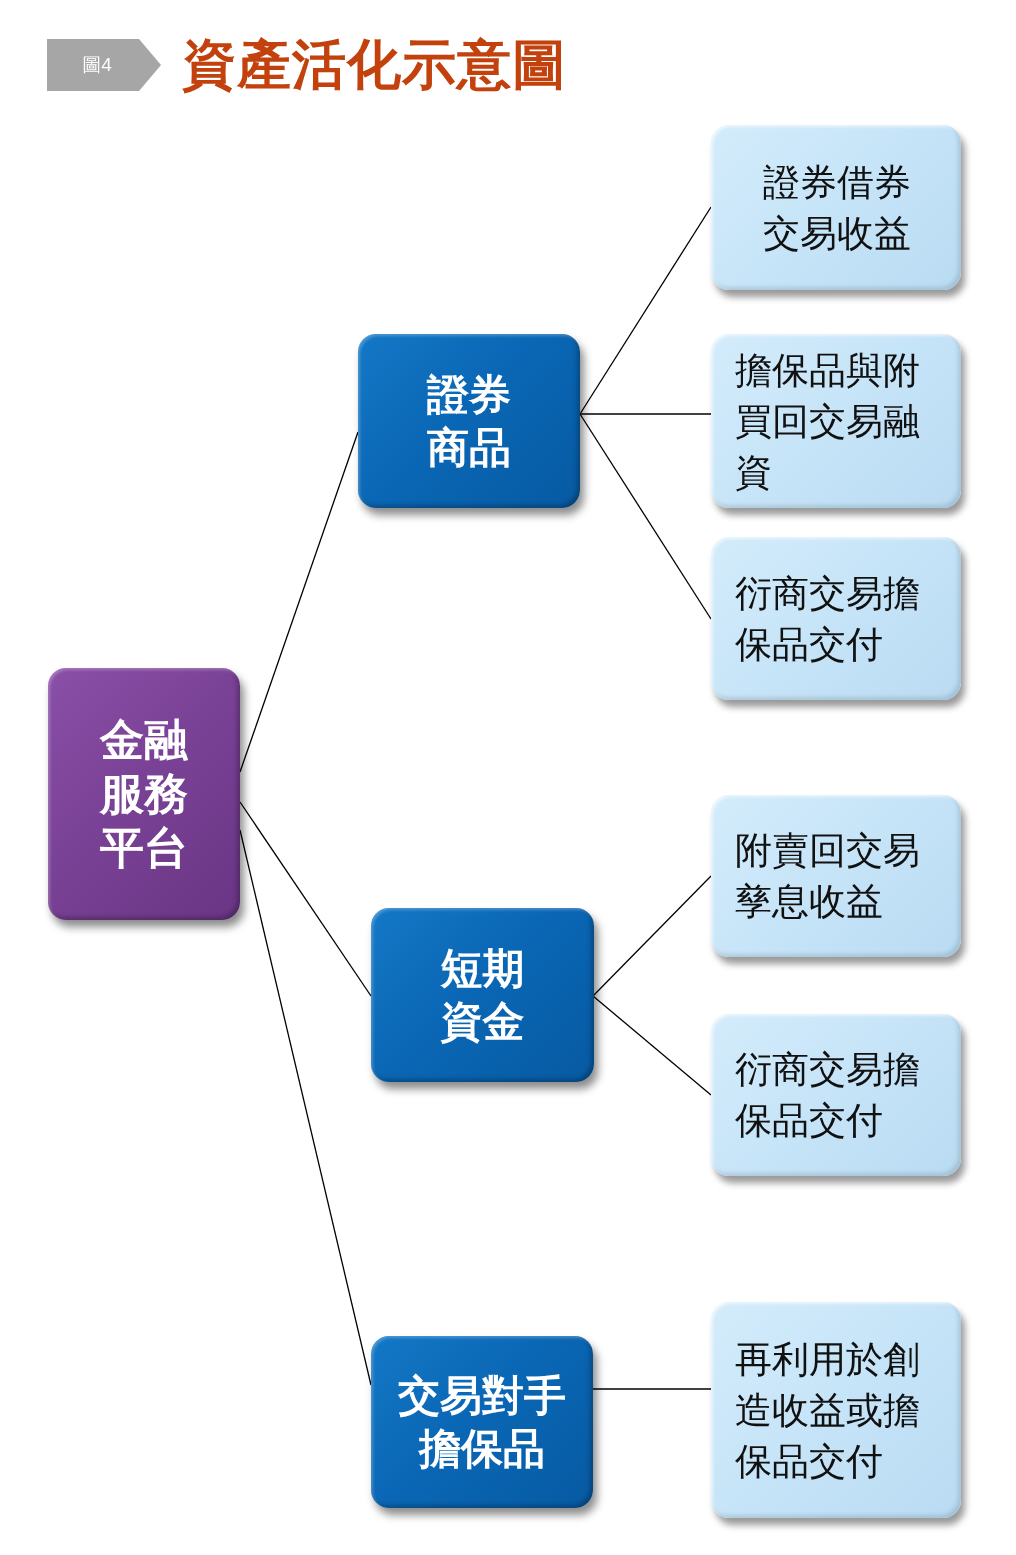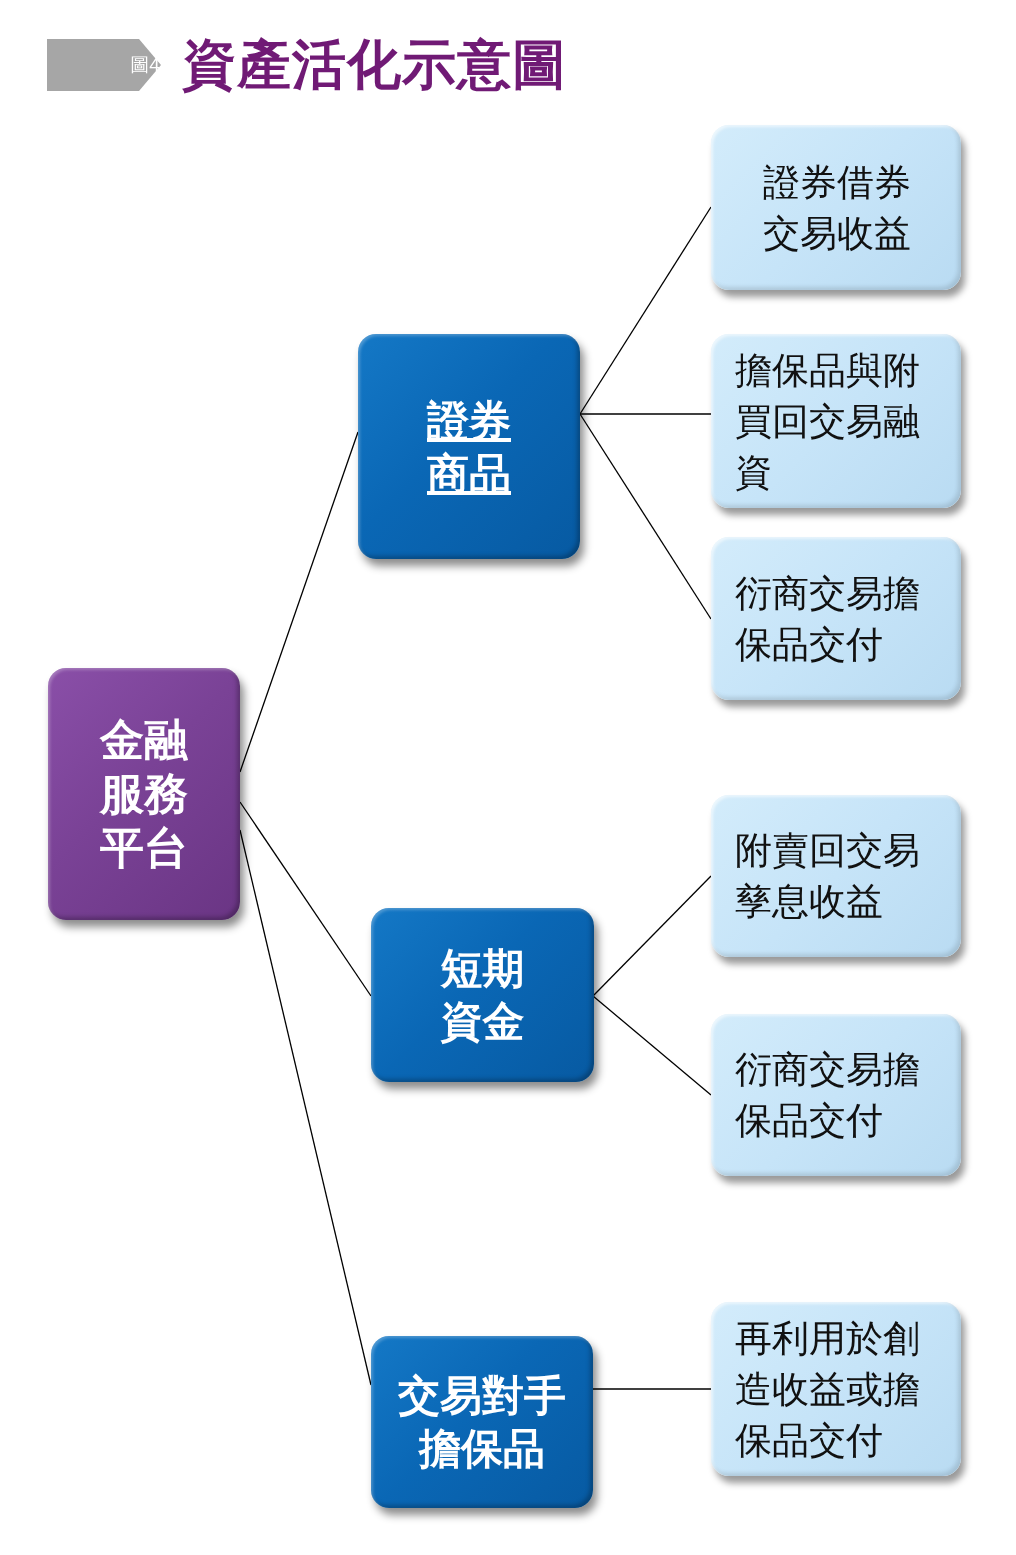--- a/index.html
+++ b/index.html
@@ -9,7 +9,7 @@
   .fig-tag svg { position:absolute; left:0; top:0; }
   .fig-tag-label { position:absolute; left:0; top:0; width:100px; height:52px; line-height:52px;
                    text-align:center; color:#ffffff; font-size:19px;
-                   font-family:"Liberation Sans", sans-serif;margin-left:48px; }
+                   font-family:"Liberation Sans", sans-serif; }
   .fig-title { position:absolute; left:182px; top:30px; height:68px; line-height:68px;
                font-family:"DejaVu Serif", serif; font-weight:bold; font-size:54px;
                color:#701a75; letter-spacing:1px; white-space:nowrap; }

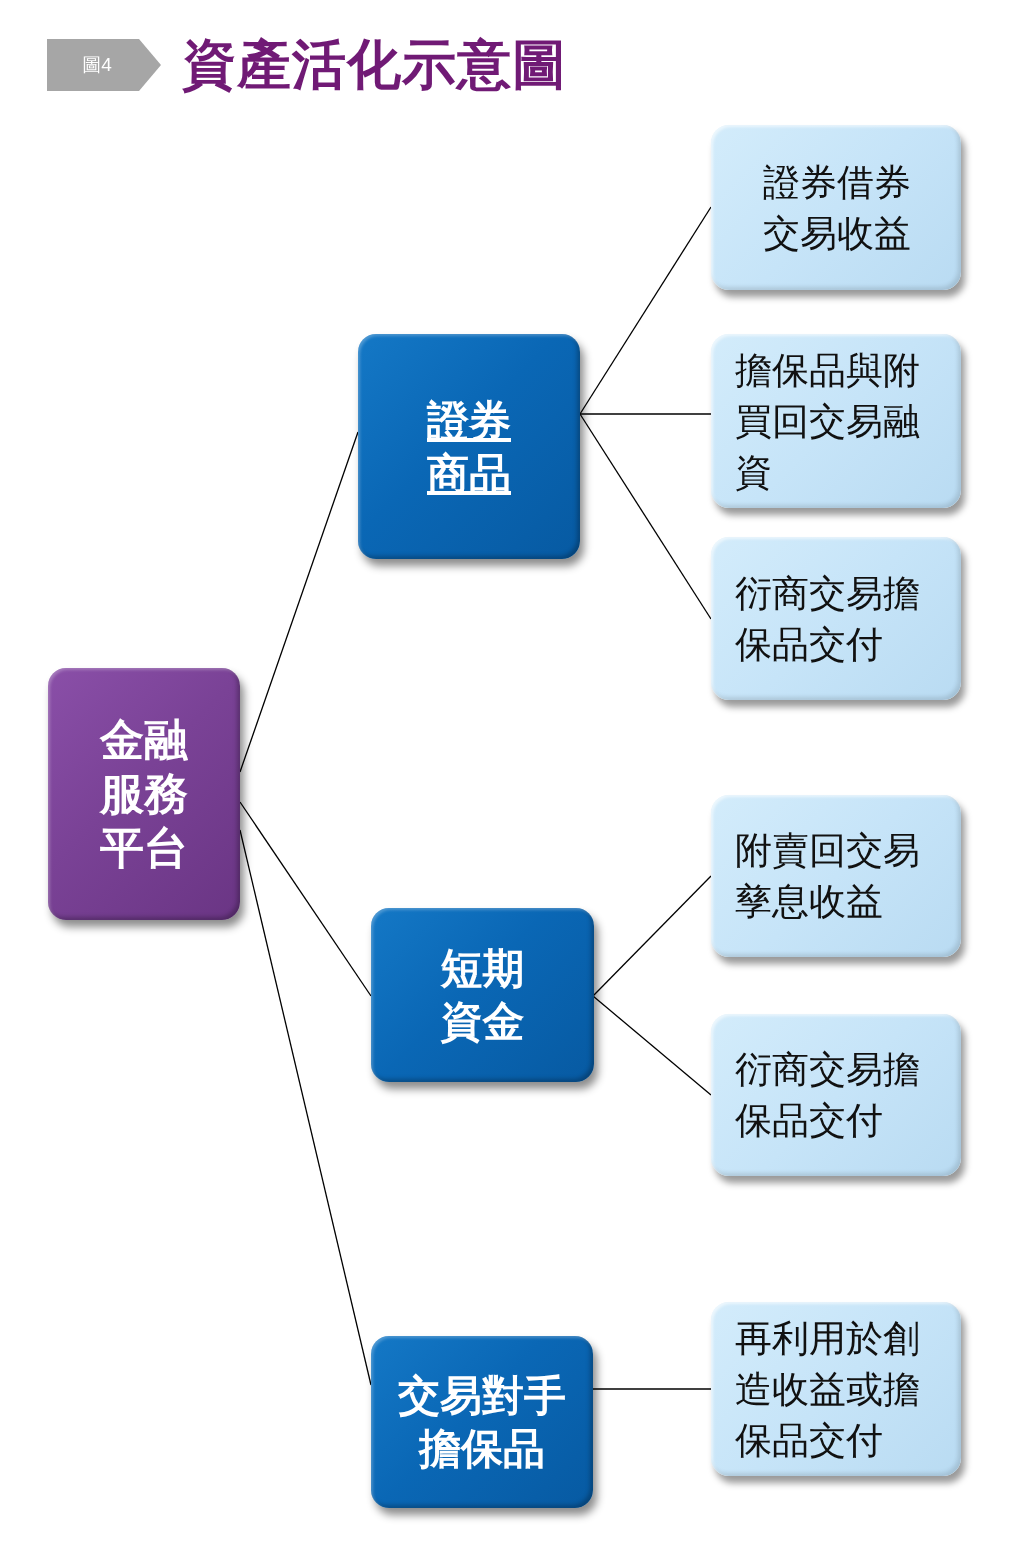--- a/index.html
+++ b/index.html
@@ -12,7 +12,7 @@
                    font-family:"Liberation Sans", sans-serif; }
   .fig-title { position:absolute; left:182px; top:30px; height:68px; line-height:68px;
                font-family:"DejaVu Serif", serif; font-weight:bold; font-size:54px;
-               color:#701a75; letter-spacing:1px; white-space:nowrap; }
+               color:#c2410c; letter-spacing:1px; white-space:nowrap; }
   svg.lines { position:absolute; left:0; top:0; }
   .node { position:absolute; border-radius:18px; box-sizing:border-box;
           display:flex; align-items:center; justify-content:center; text-align:center; }

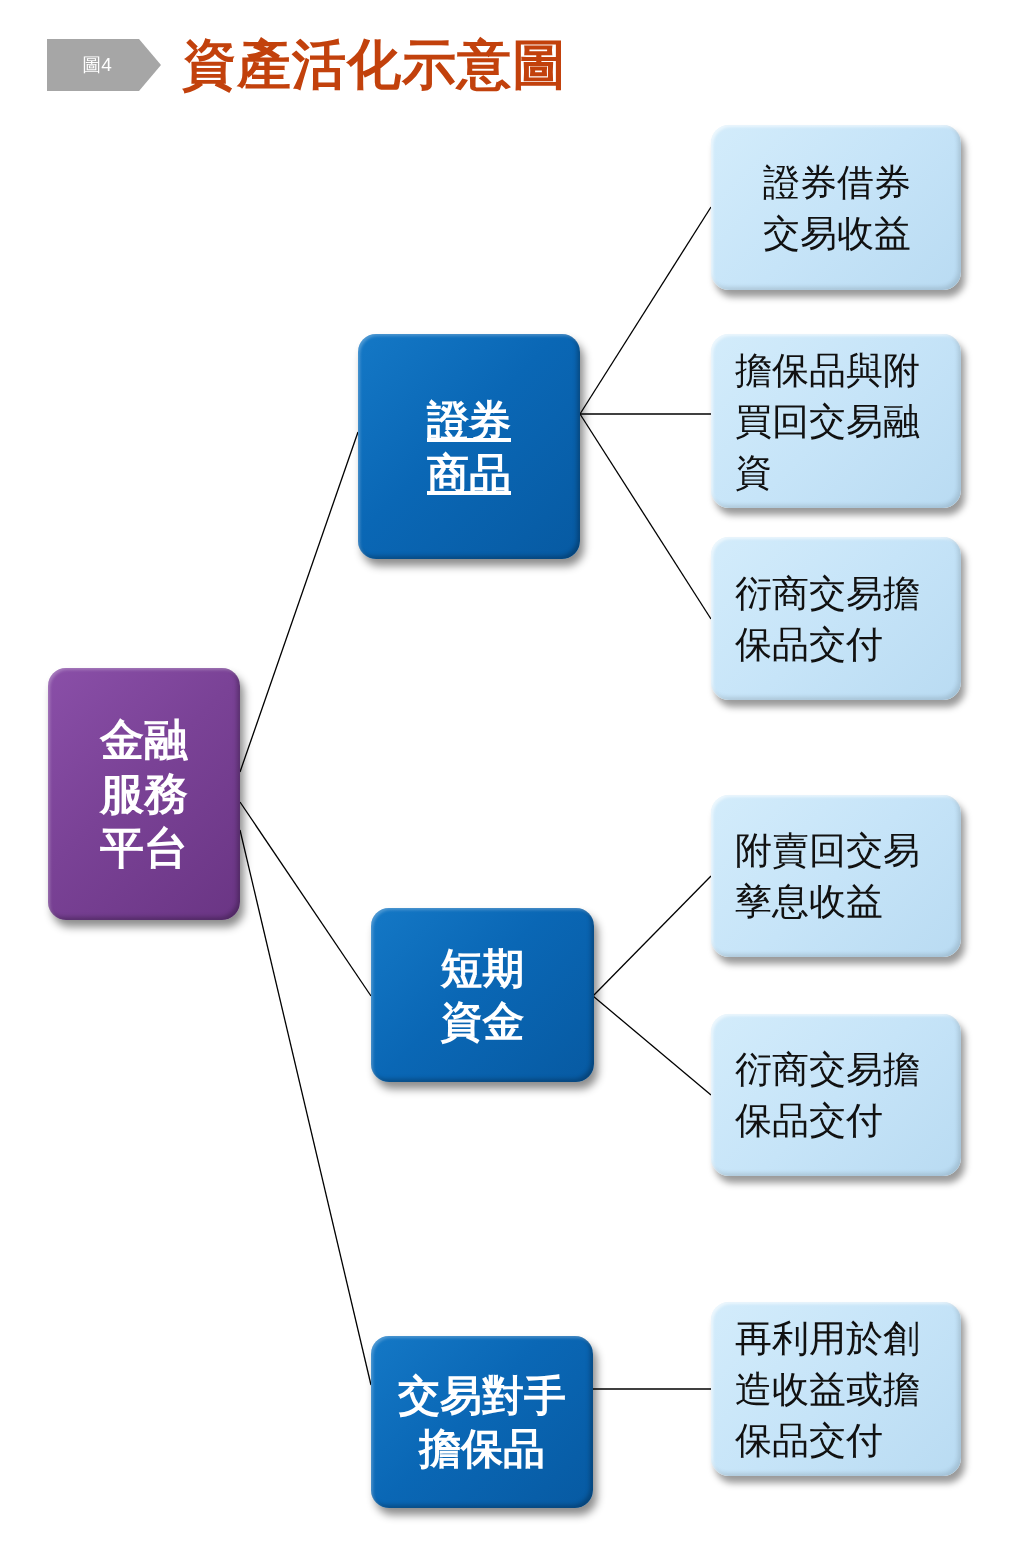--- a/index.html
+++ b/index.html
@@ -63,7 +63,7 @@
 平台</span>
 </div>
 
-<div class="node mid" style="left:358px;top:334px;width:222px;height:225px;text-decoration:underline;">
+<div class="node mid" style="left:358px;top:334px;width:222px;height:174px;">
   <span class="txt">證券
 商品</span>
 </div>

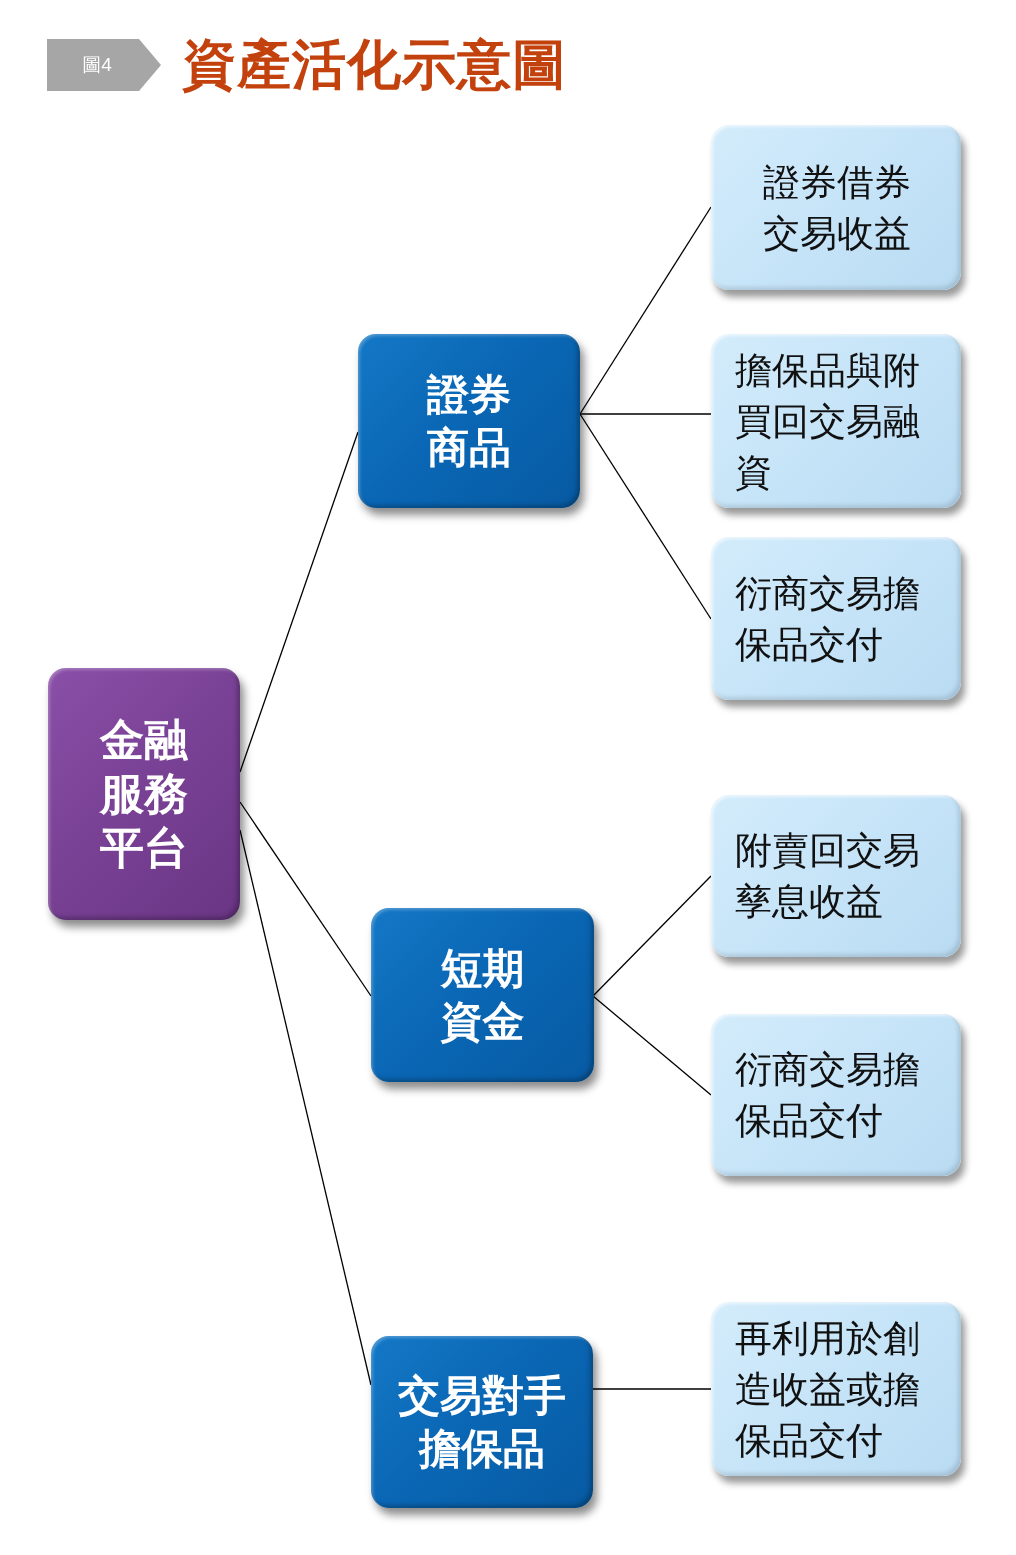--- a/index.html
+++ b/index.html
@@ -97,7 +97,7 @@
   <span class="txt">衍商交易擔
 保品交付</span>
 </div>
-<div class="node leaf" style="left:711px;top:1302px;width:250px;height:174px;">
+<div class="node leaf" style="left:711px;top:1302px;width:250px;height:216px;">
   <span class="txt">再利用於創
 造收益或擔
 保品交付</span>

